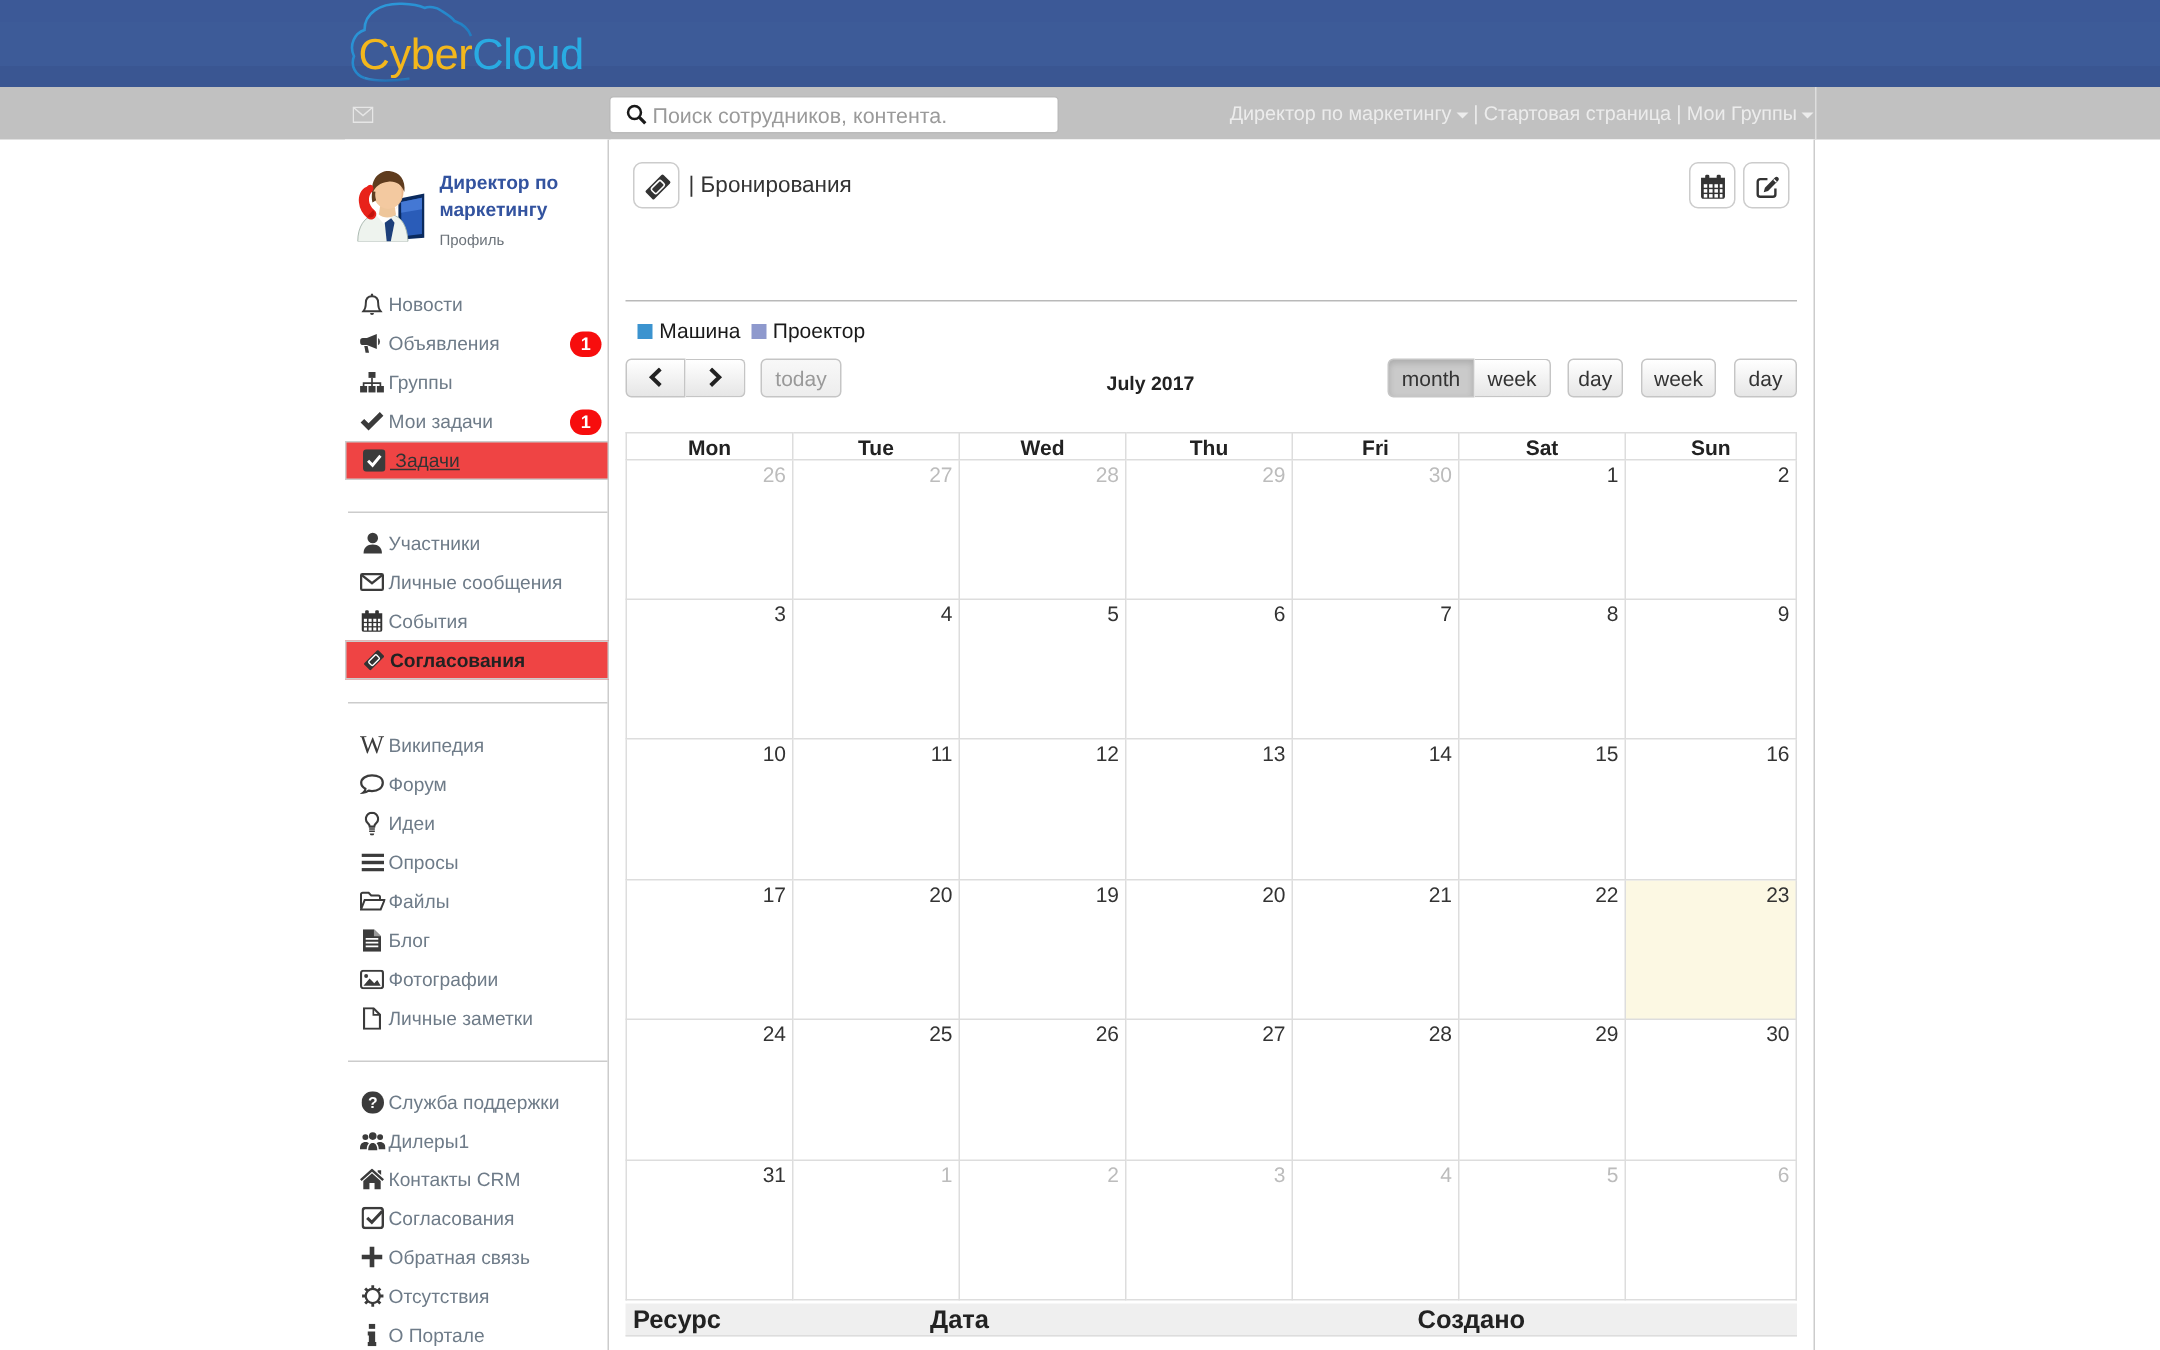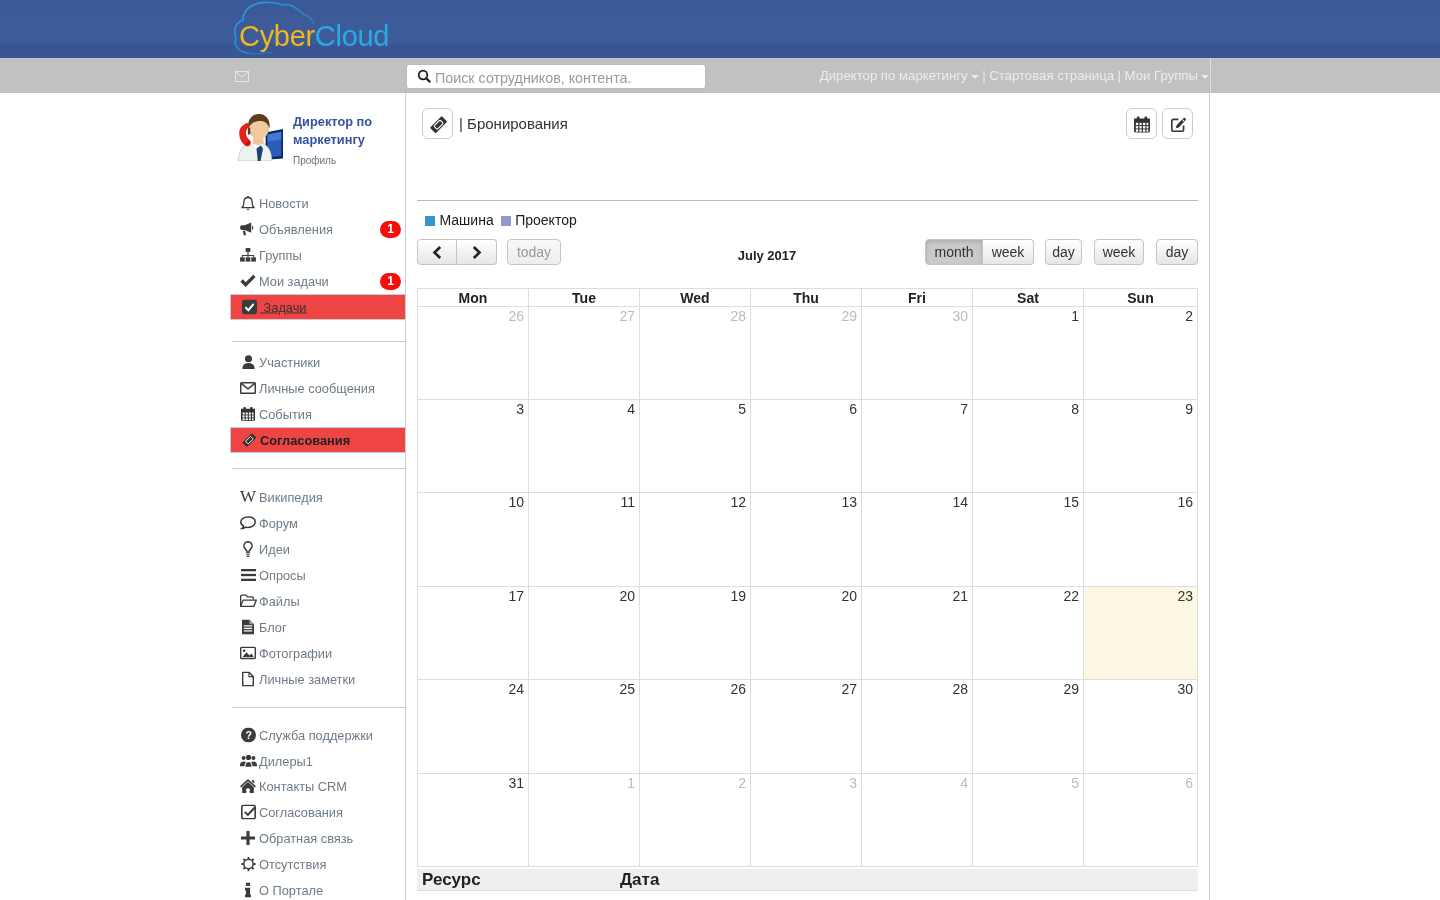--- a/index.html
+++ b/index.html
@@ -501,6 +501,7 @@
       <div class="rhead">
           <div class="c1">Ресурс</div>
           <div class="c2">Дата</div>
+          <div class="c3">Создано</div>
         </div>
     </div>
   </div>

